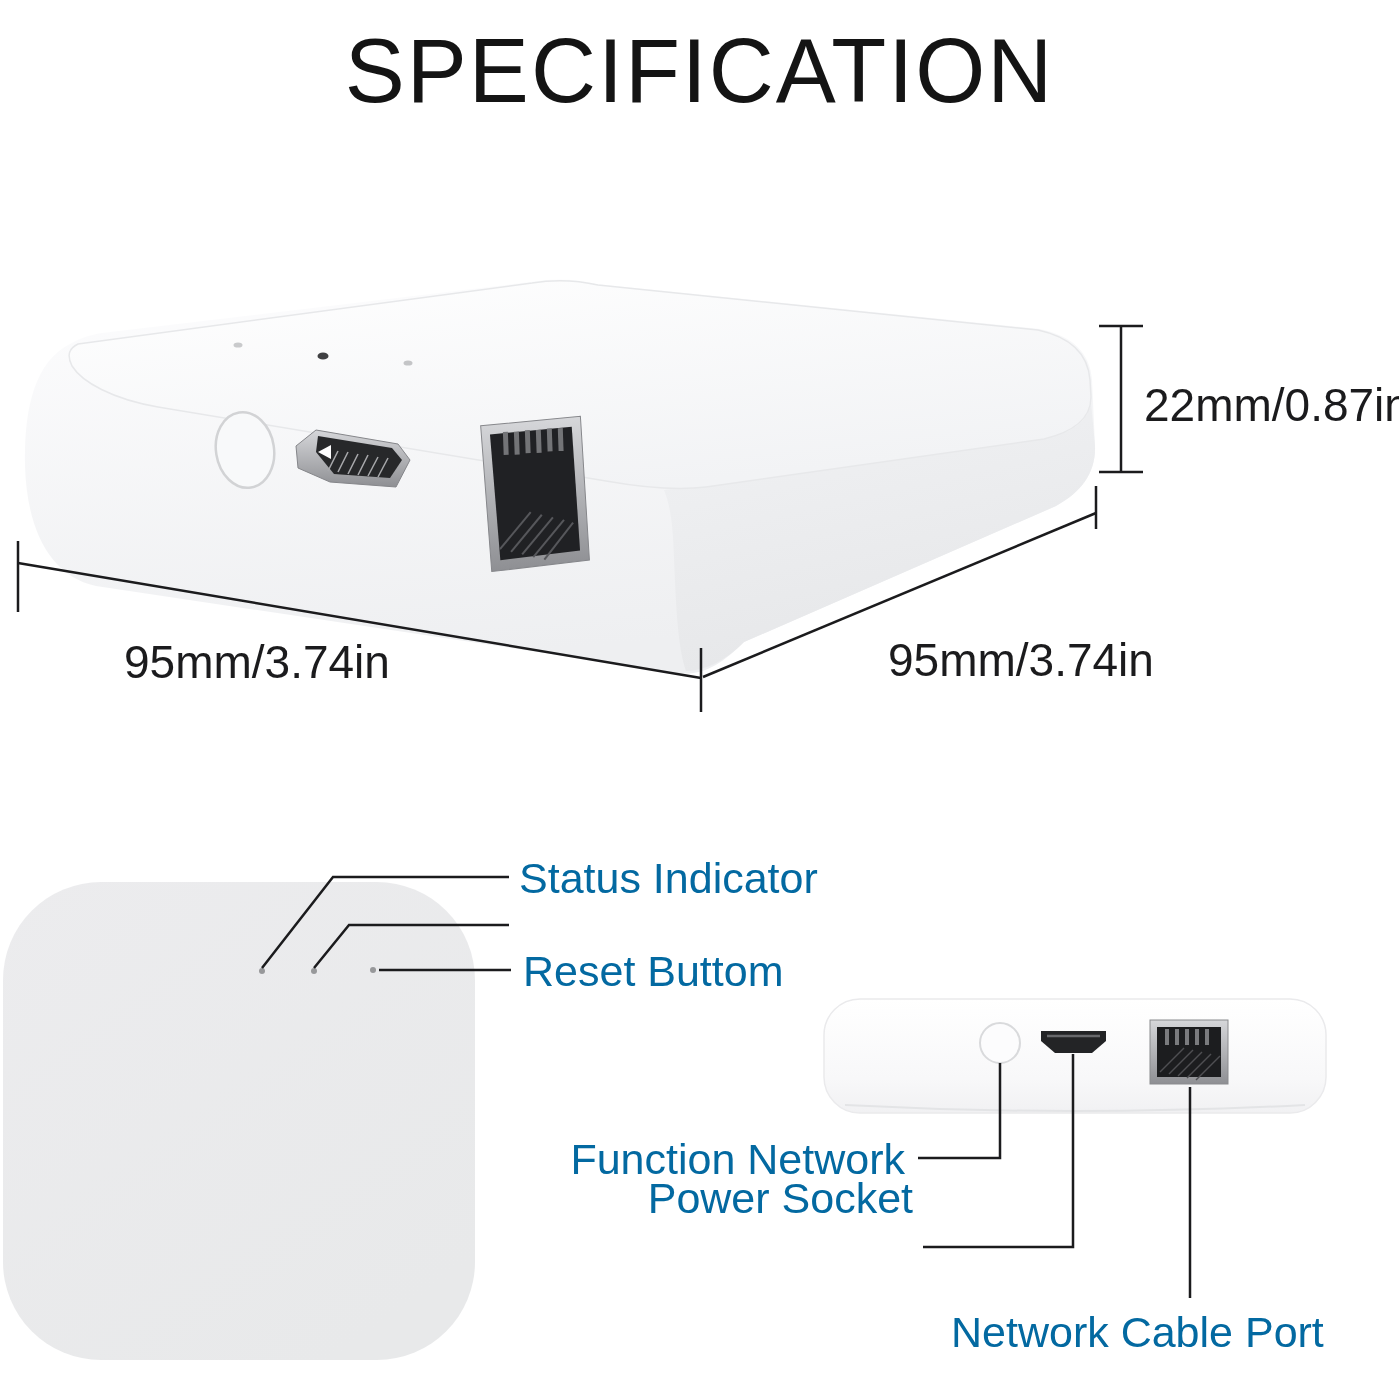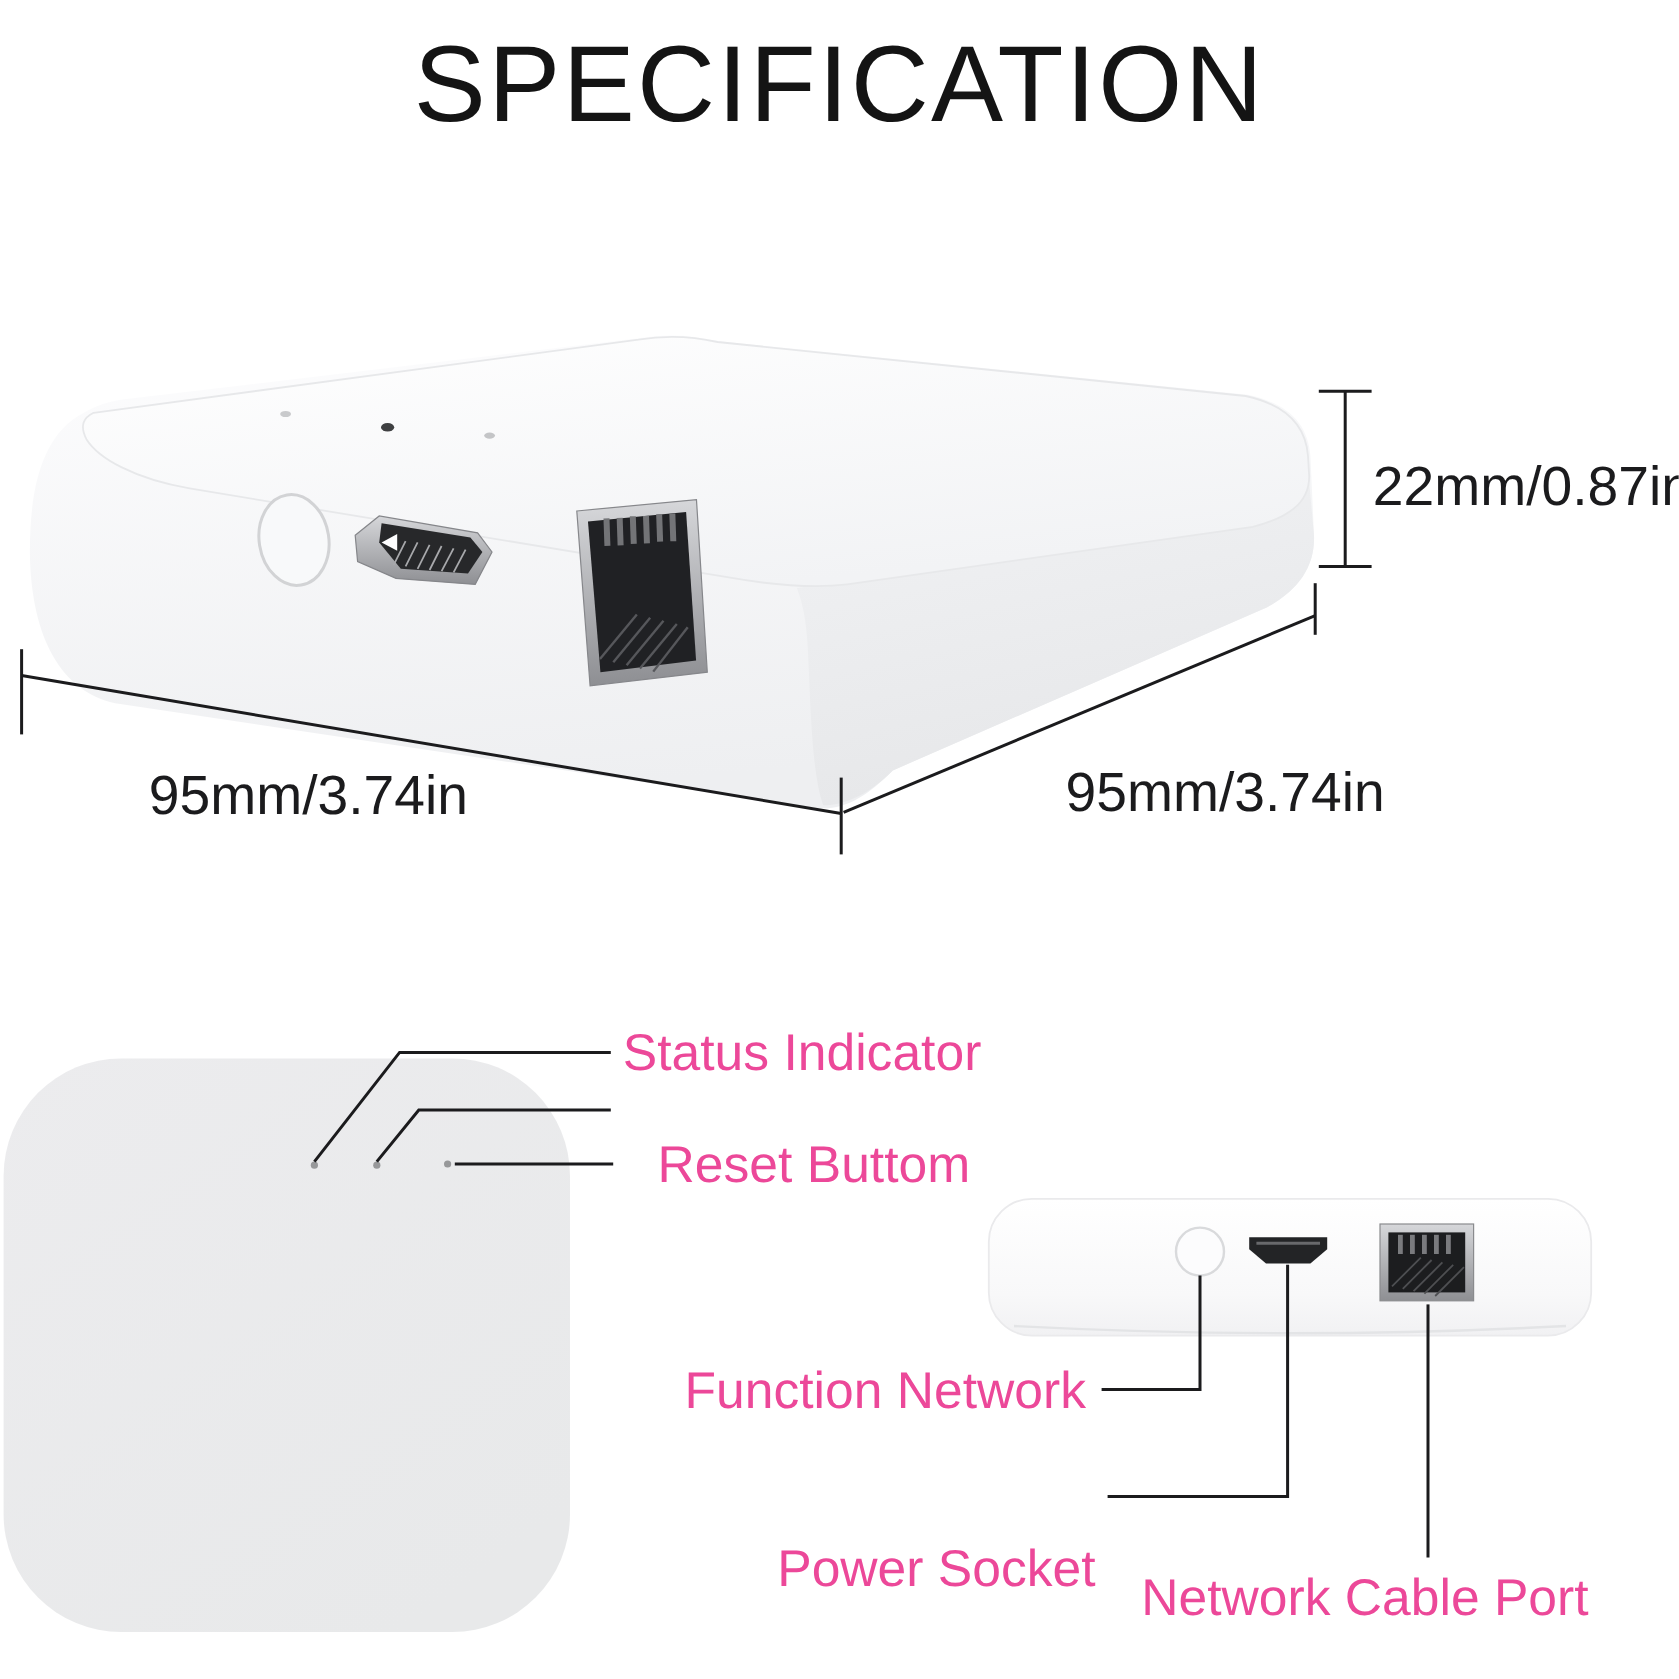--- a/index.html
+++ b/index.html
@@ -12,7 +12,7 @@
     font-size:90px;font-weight:300;letter-spacing:2px;color:#141414;white-space:nowrap;
   }
   .lbl{
-    position:absolute;font-size:43px;font-weight:300;color:#ec4899;white-space:nowrap;line-height:1.05;
+    position:absolute;font-size:43px;font-weight:300;color:#0369a1;white-space:nowrap;line-height:1.05;
   }
   .dim{
     position:absolute;font-size:46px;font-weight:300;color:#1b1b1d;white-space:nowrap;line-height:1.05;

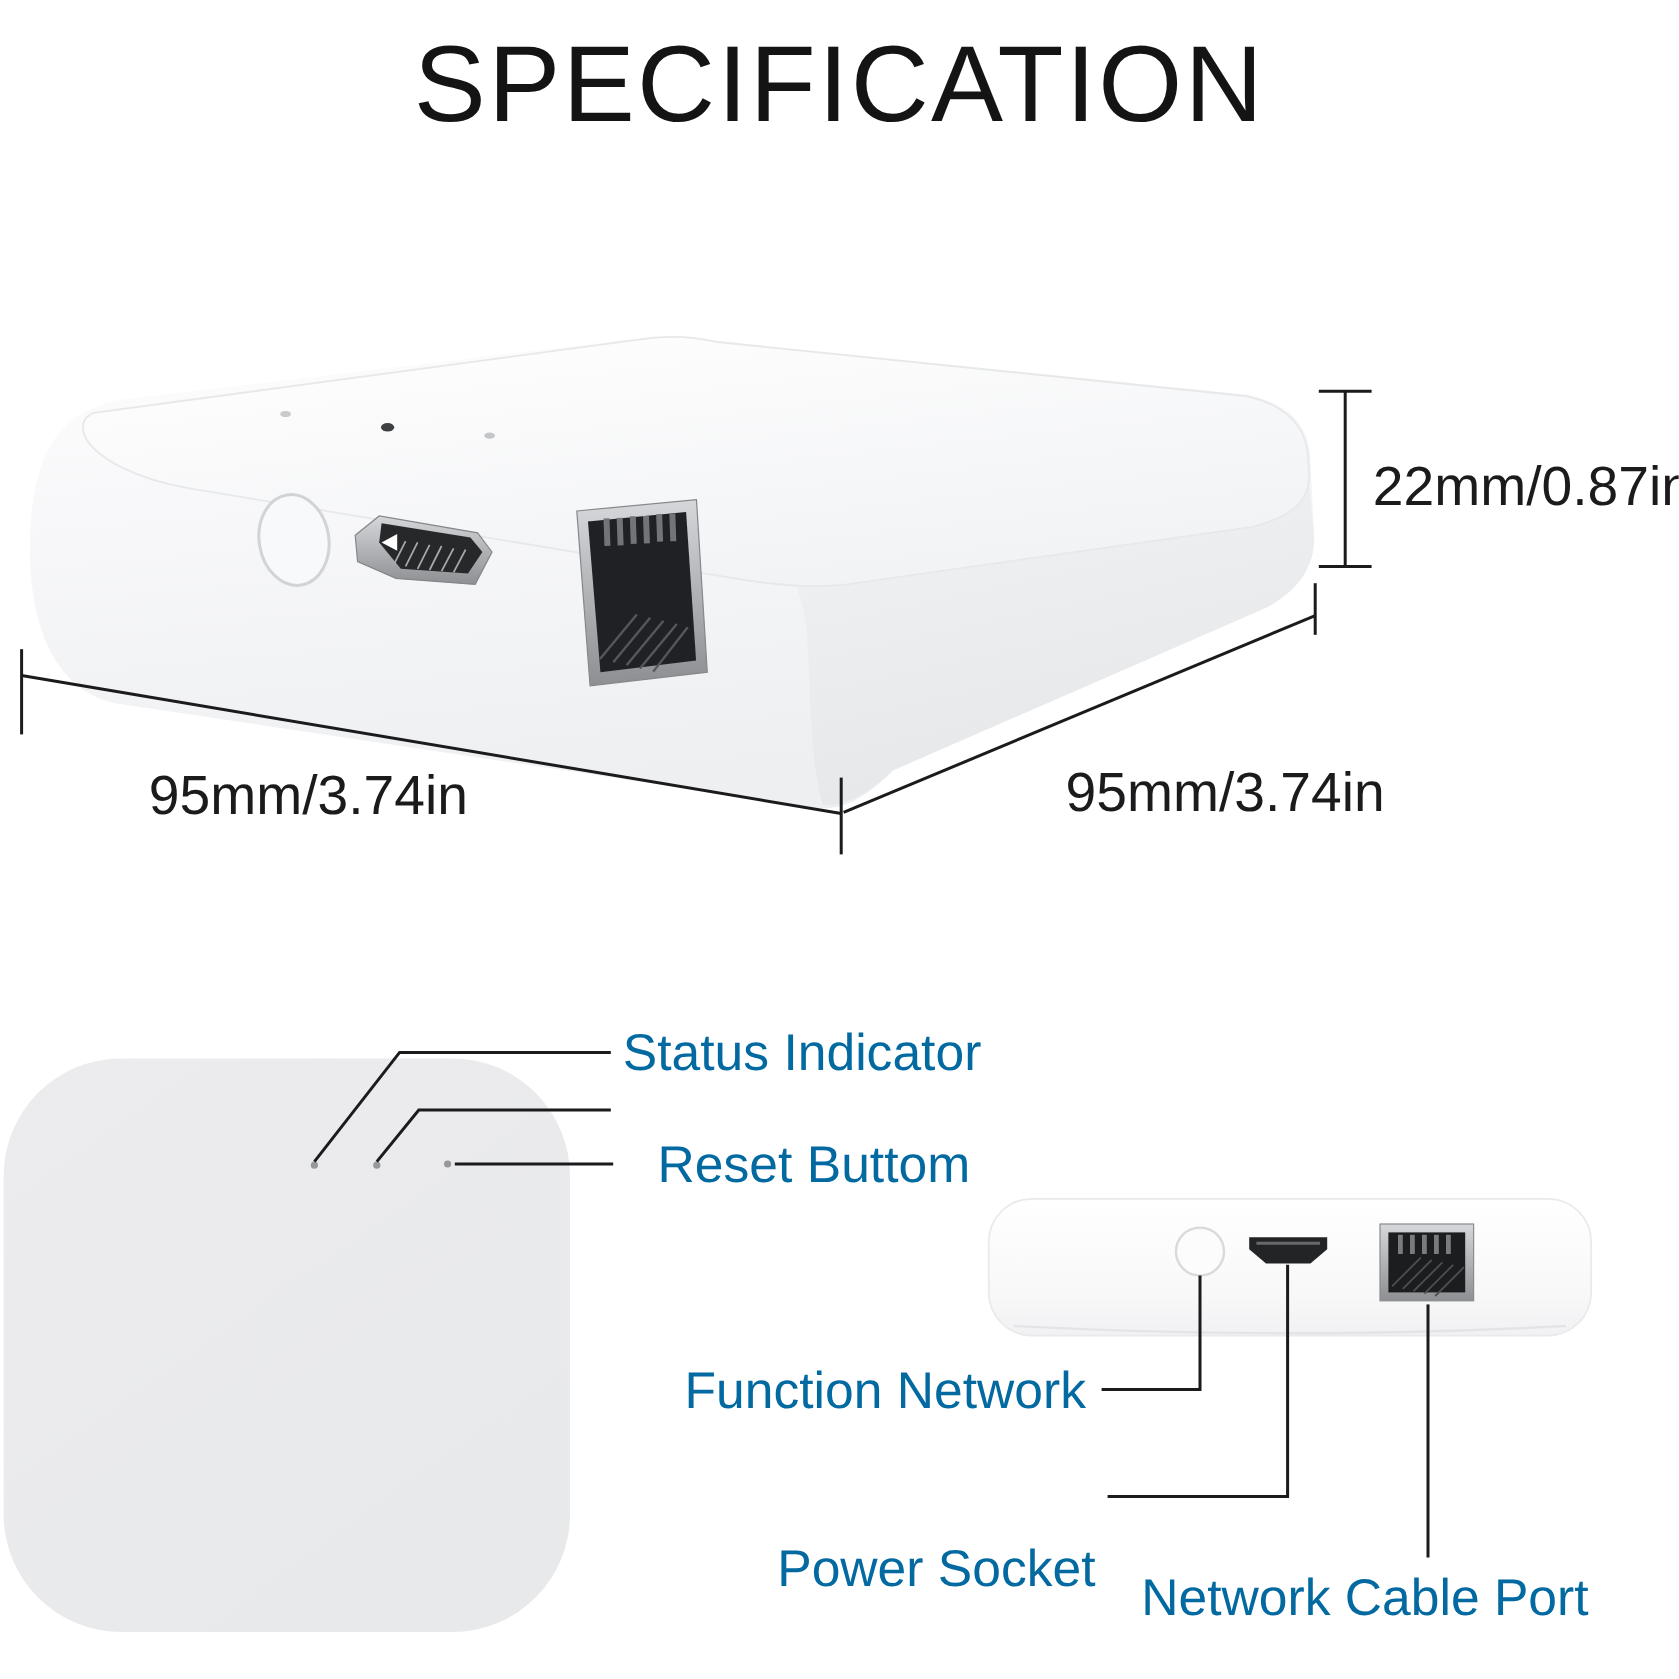--- a/index.html
+++ b/index.html
@@ -186,7 +186,7 @@
   <div class="dim" style="left:888px;top:636px;">95mm/3.74in</div>
 
   <div class="lbl" style="left:519px;top:856px;">Status Indicator</div>
-  <div class="lbl" style="left:548px;top:949px;">Reset Buttom</div>
+  <div class="lbl" style="left:523px;top:949px;">Reset Buttom</div>
 
   <div class="lbl" style="right:494px;top:1137px;">Function Network</div>
   <div class="lbl" style="right:486px;top:1286px;">Power Socket</div>

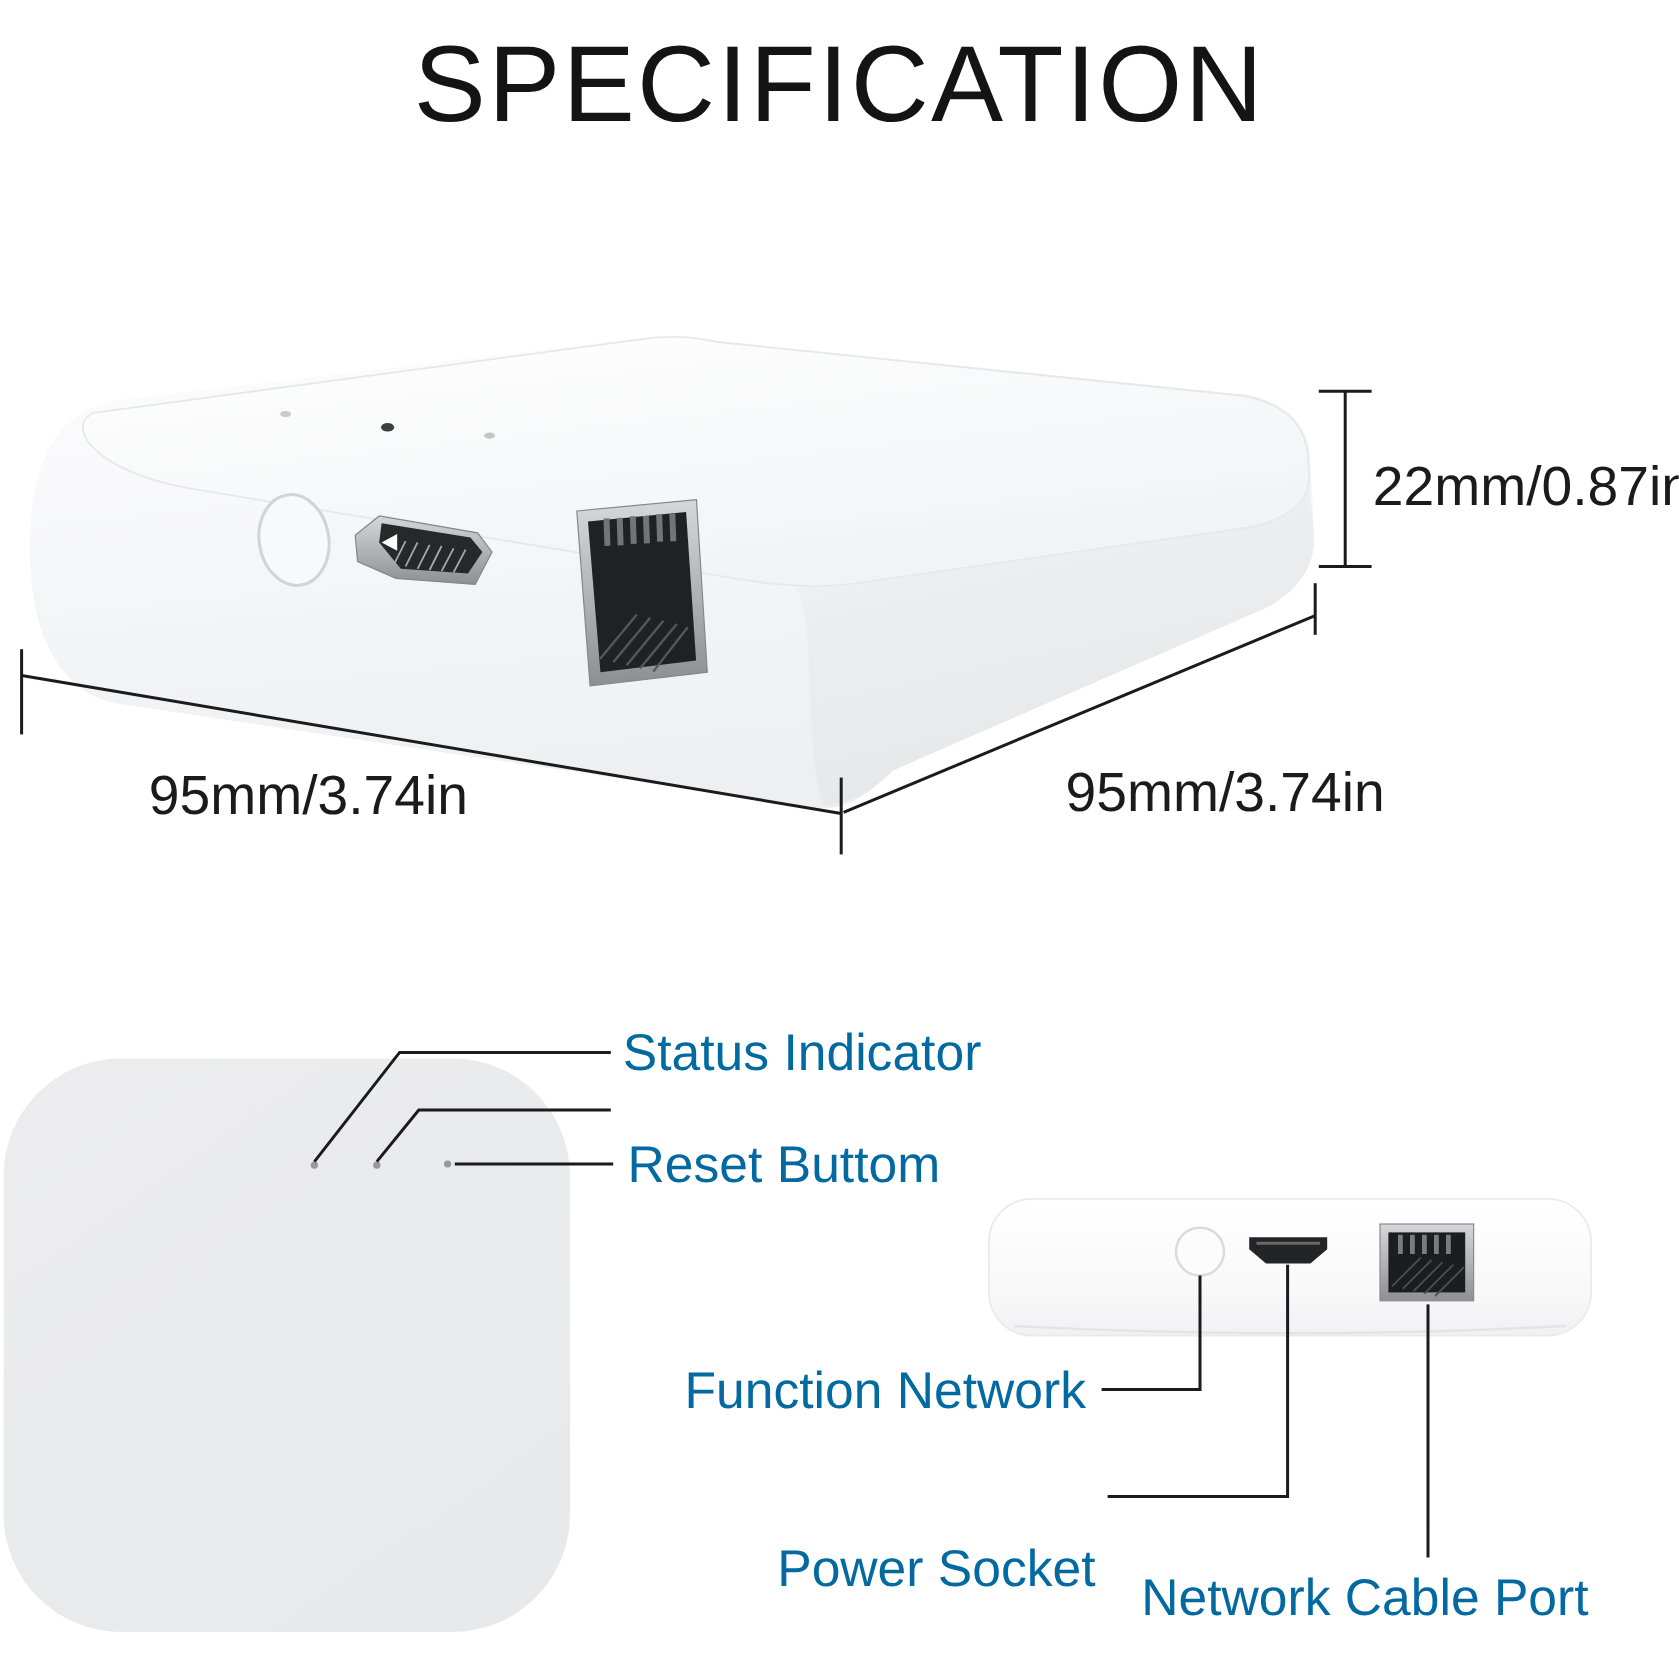--- a/index.html
+++ b/index.html
@@ -189,7 +189,7 @@
   <div class="lbl" style="left:523px;top:949px;">Reset Buttom</div>
 
   <div class="lbl" style="right:494px;top:1137px;">Function Network</div>
-  <div class="lbl" style="right:486px;top:1286px;">Power Socket</div>
+  <div class="lbl" style="right:486px;top:1176px;">Power Socket</div>
   <div class="lbl" style="left:926px;top:1310px;margin-left:25px;">Network Cable Port</div>
 
 </div>

